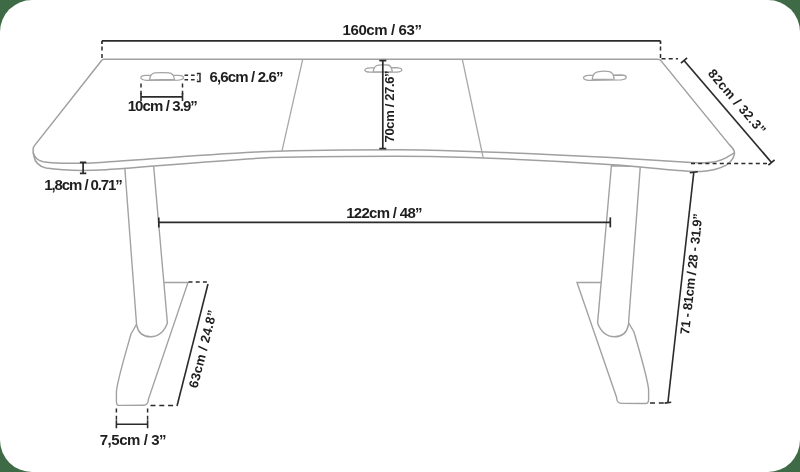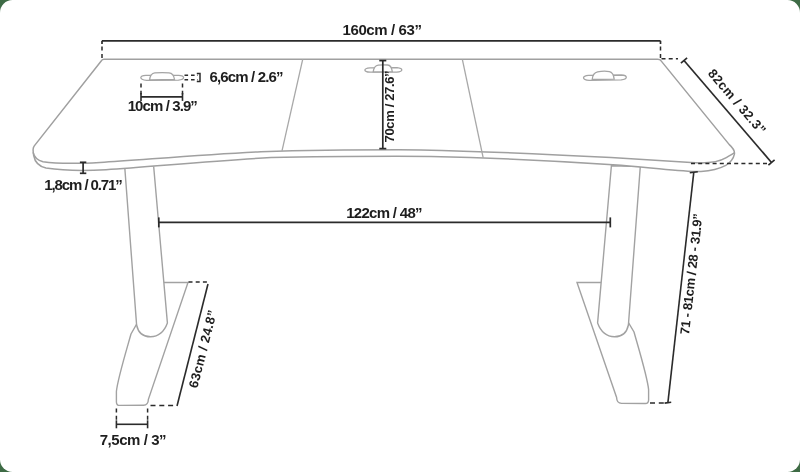--- a/index.html
+++ b/index.html
@@ -3,7 +3,7 @@
 <meta charset="utf-8">
 <style>
   html,body{margin:0;padding:0;background:#3e6b45;}
-  .wrap{width:800px;height:472px;position:relative;overflow:hidden;}
+  .wrap{width:800px;height:472px;position:relative;overflow:hidden;border-radius:32px;}
   svg{display:block;}
   text{font-family:"Liberation Sans", sans-serif;font-weight:bold;fill:#1e1e1e;}
 </style>

